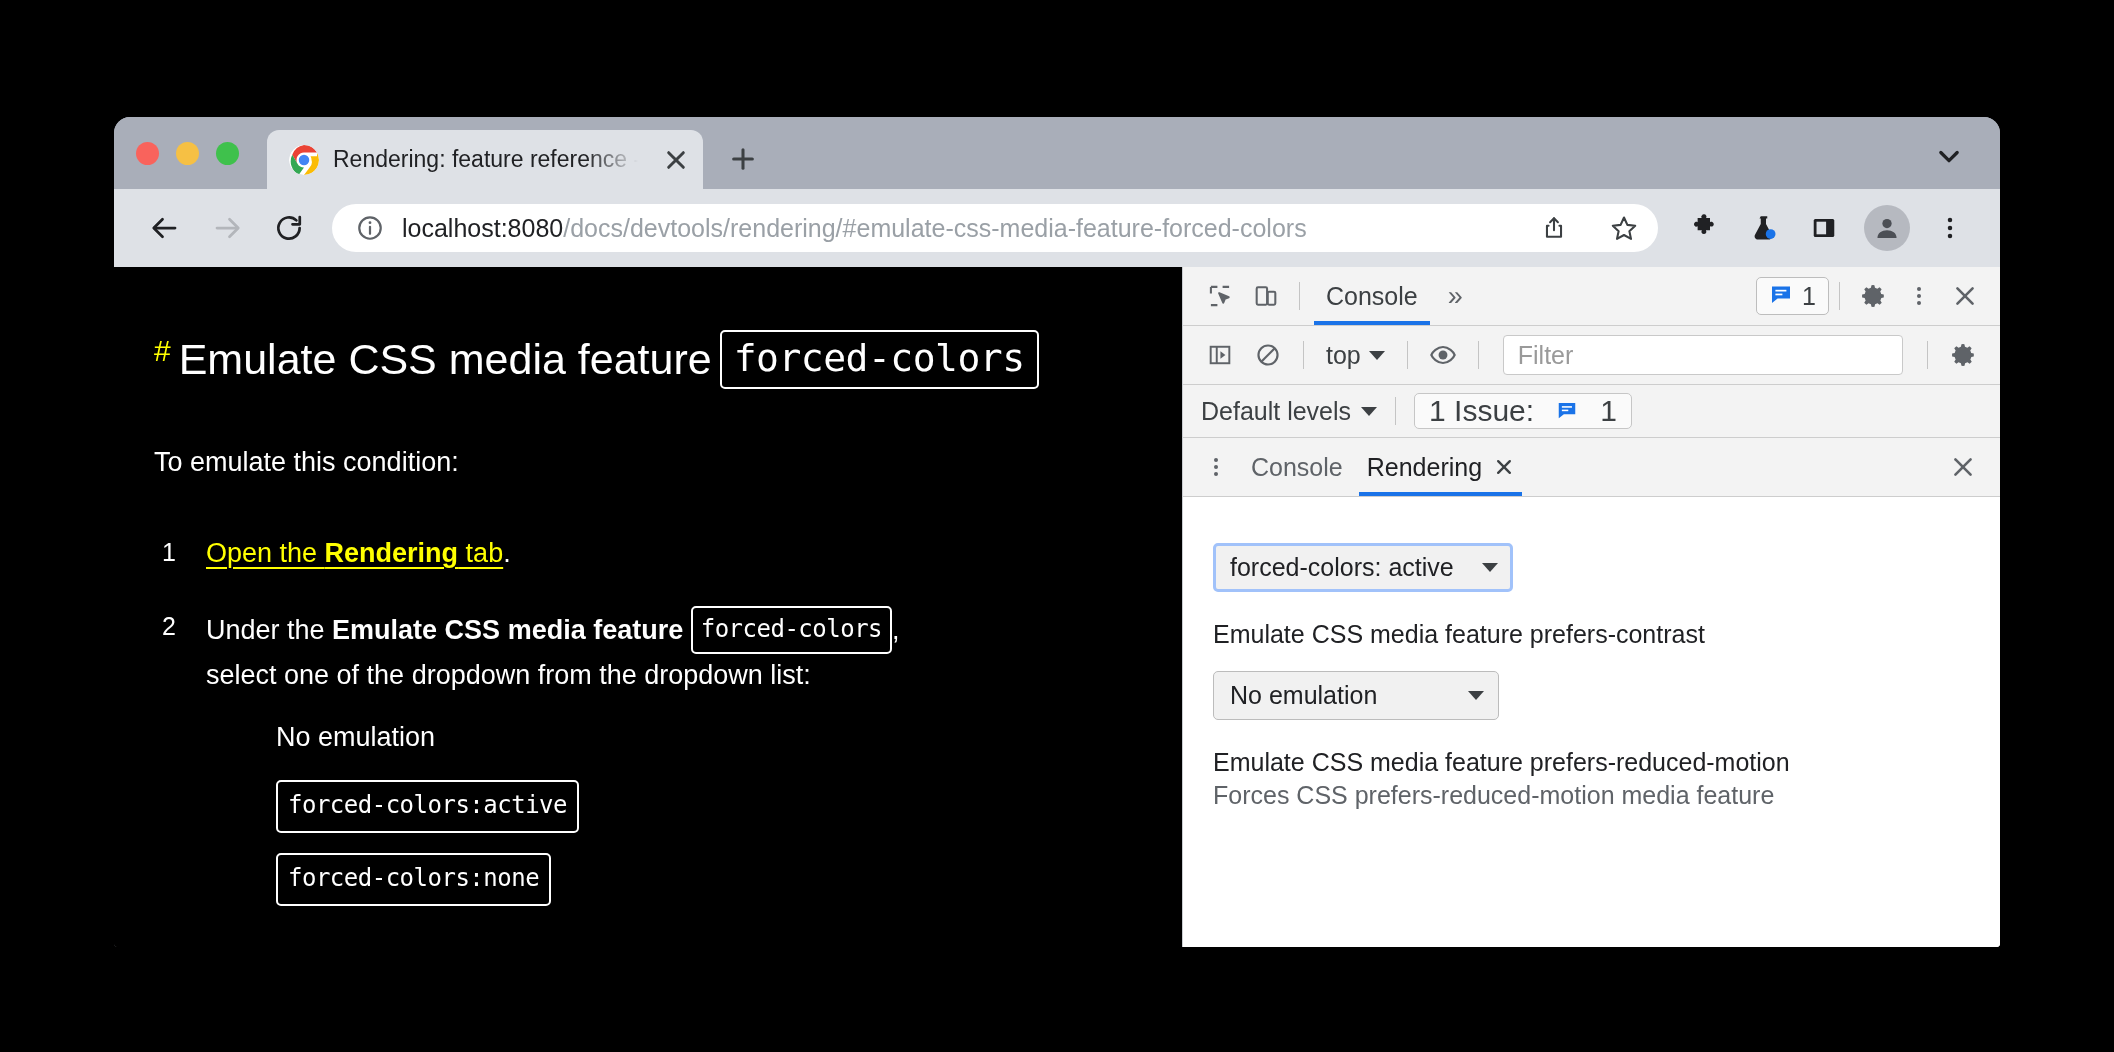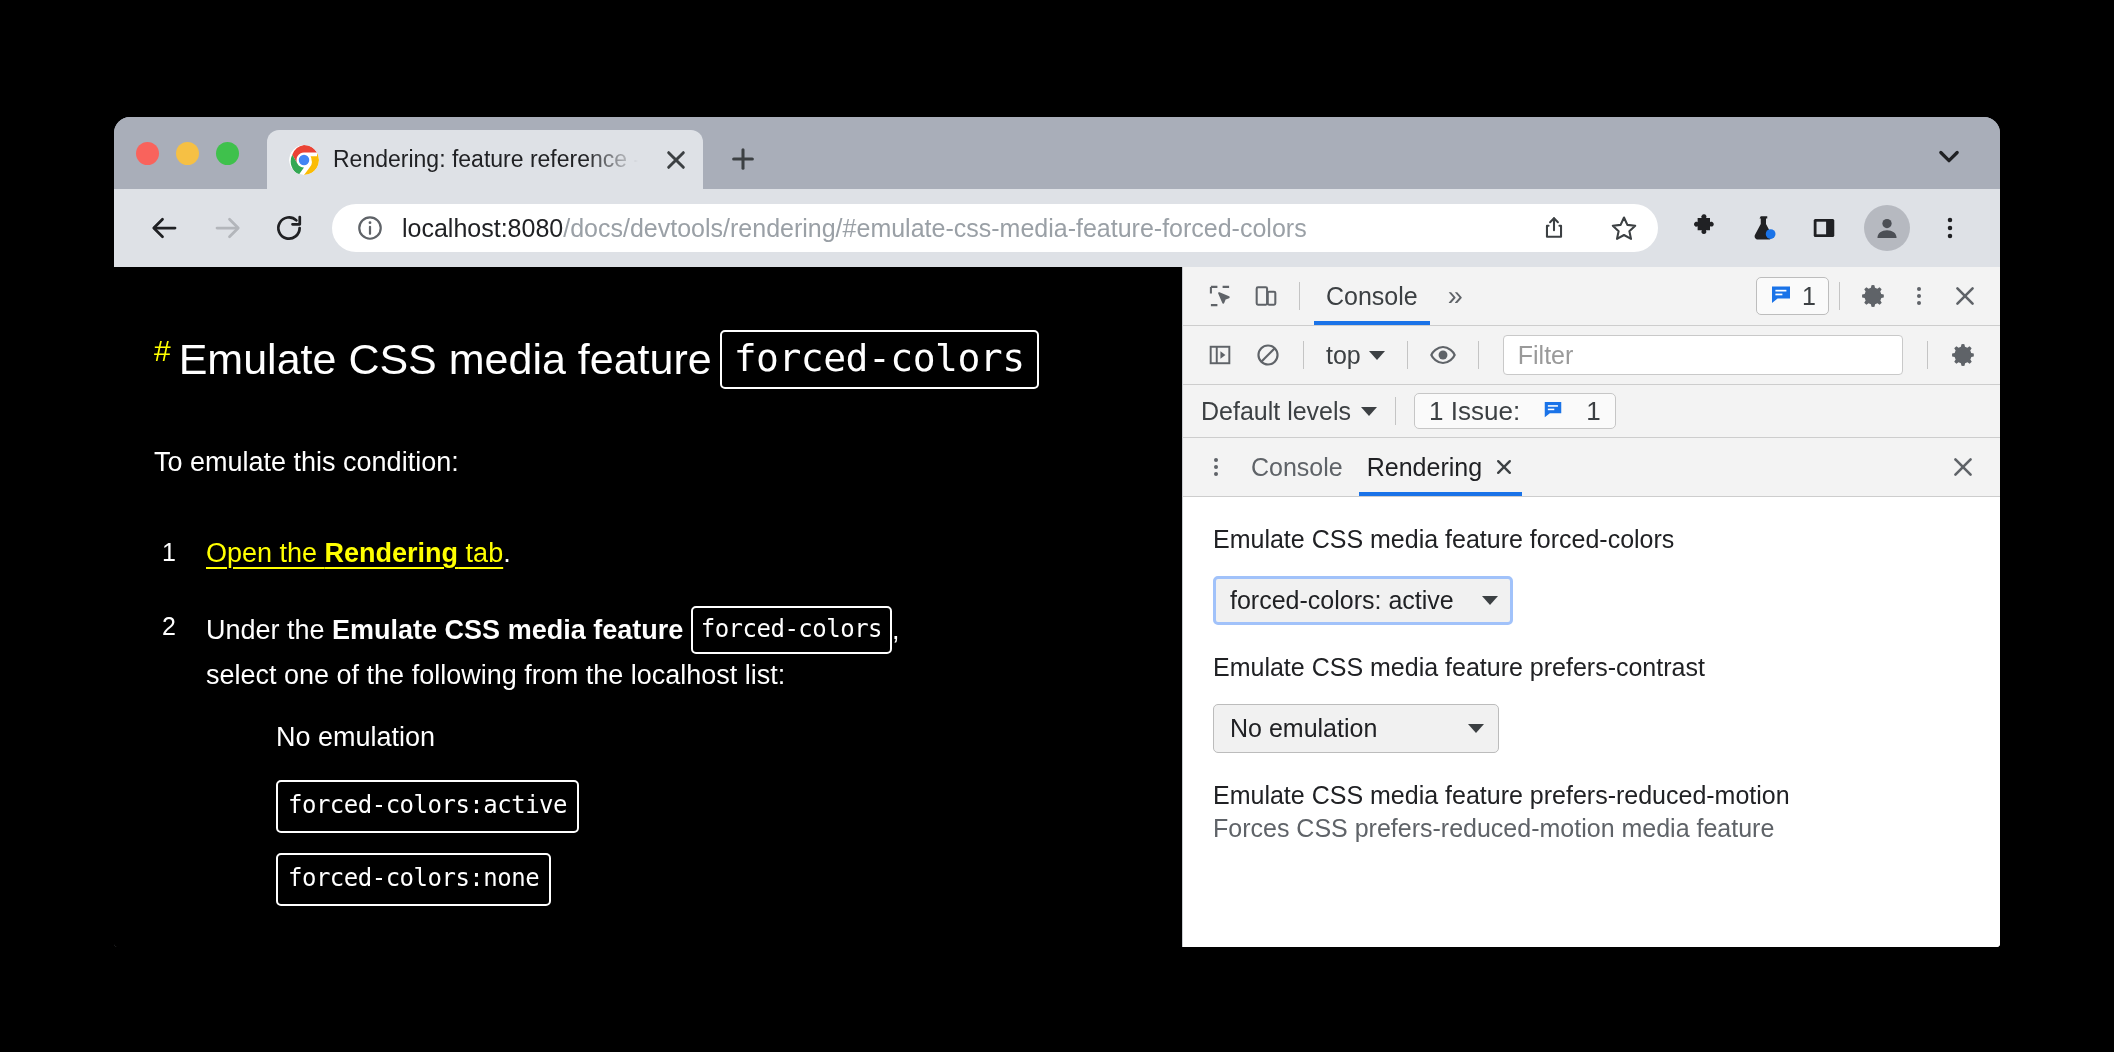--- a/index.html
+++ b/index.html
@@ -359,7 +359,7 @@
     padding: 3px 14px;
     height: 36px;
     box-sizing: border-box;
-    font-size: 26px; color: #3c4043;
+    font-size: 30px; color: #3c4043;
   }
 
   #dt-drawer-tabs {

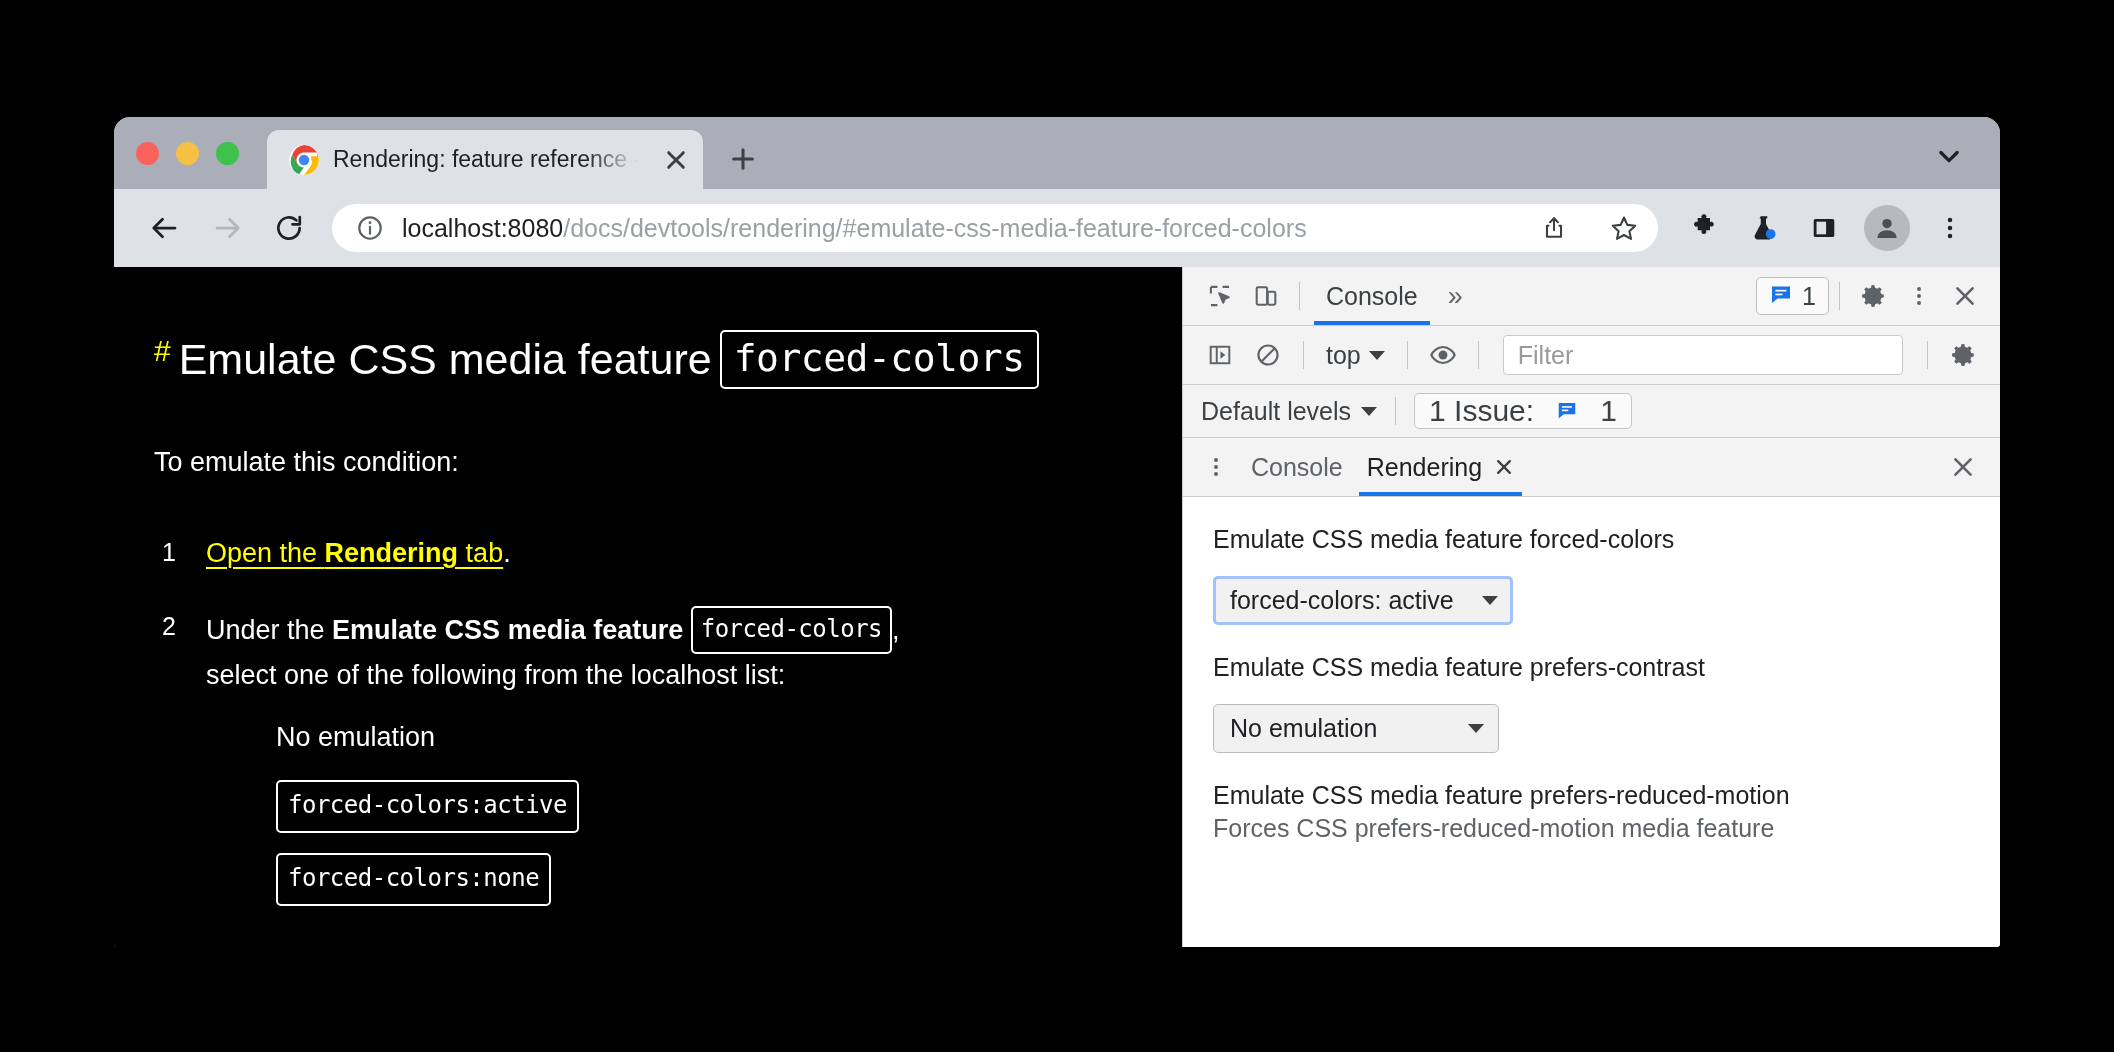--- a/index.html
+++ b/index.html
@@ -745,7 +745,6 @@
         <div id="rendering-pane">
 
           <div class="render-setting">
-            <div class="rs-title">Emulate CSS media feature forced-colors</div>
             <div class="rs-select focused">
               <span>forced-colors: active</span>
               <span class="caret"></span>

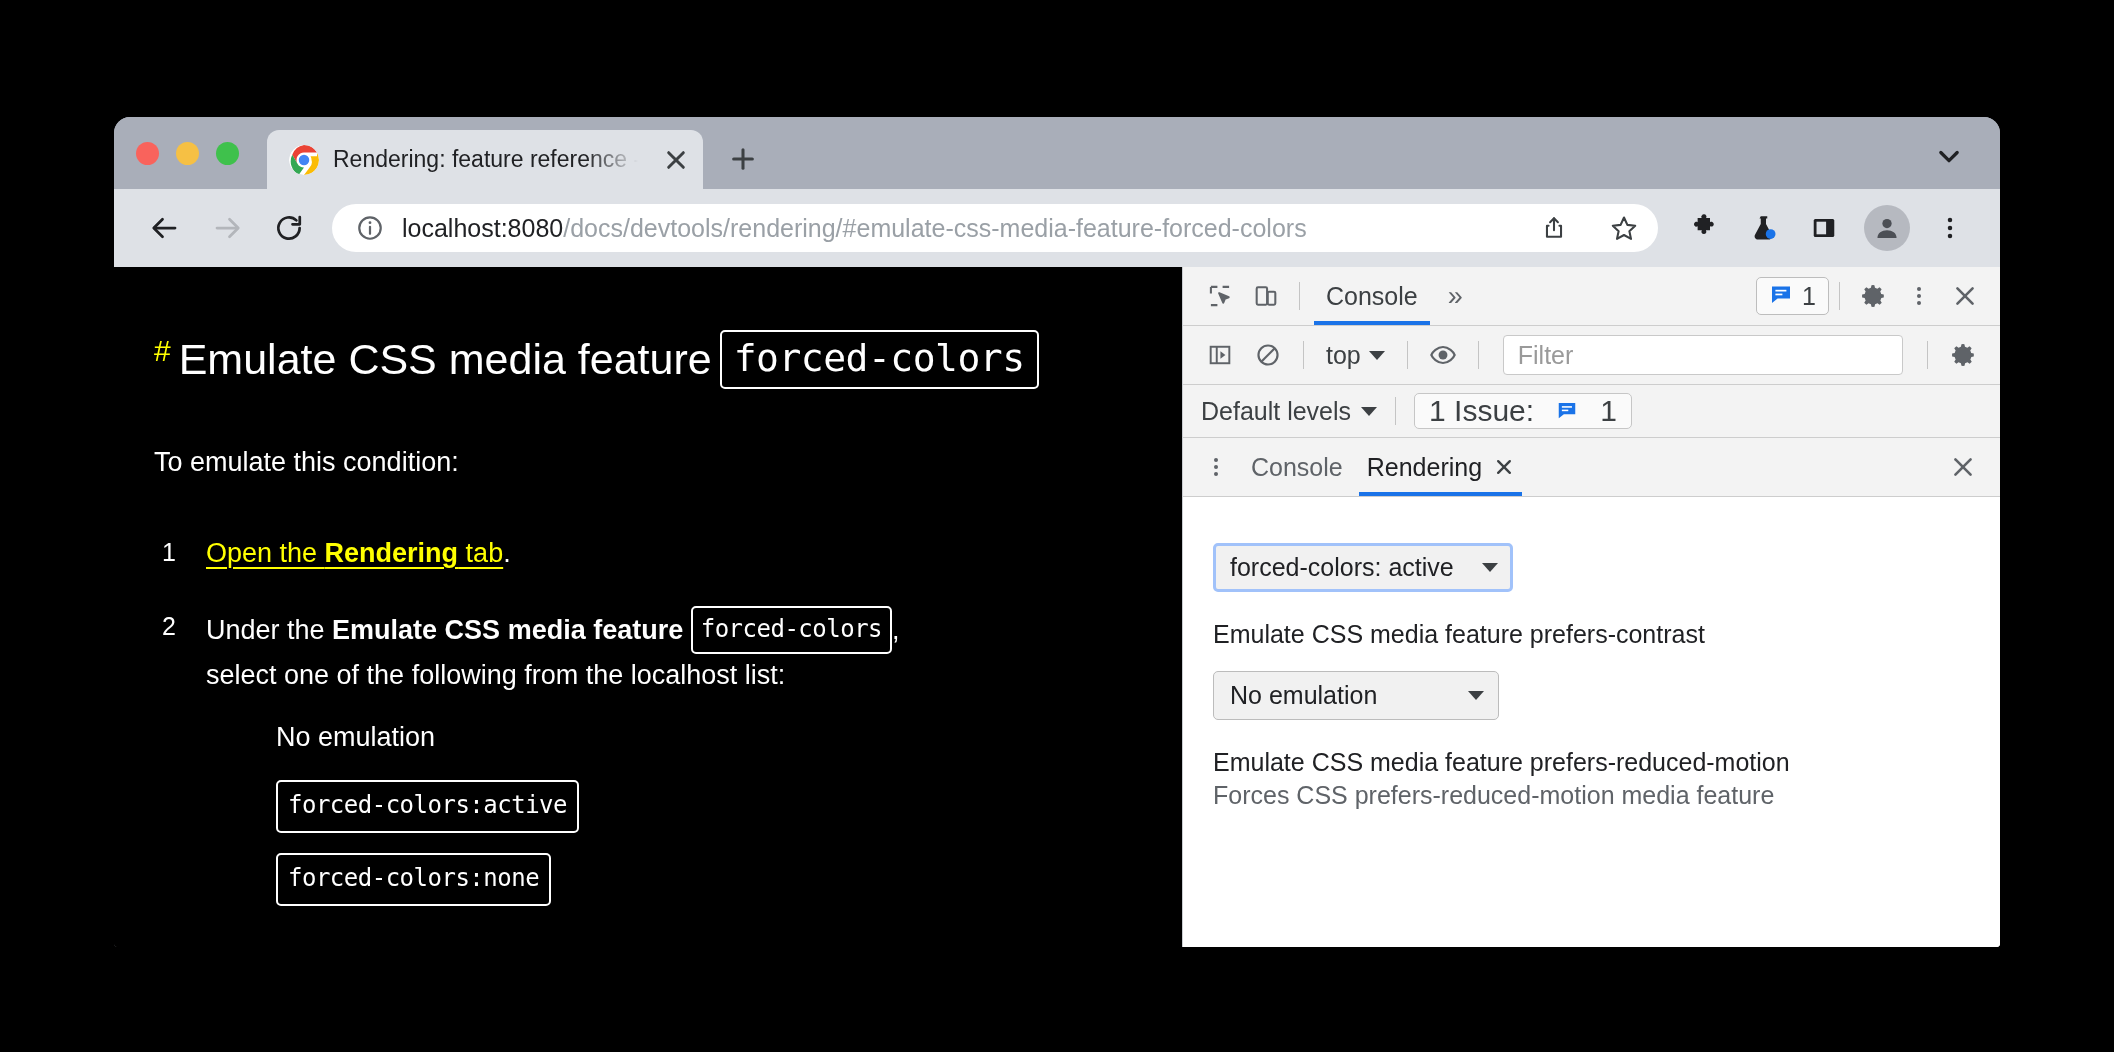--- a/index.html
+++ b/index.html
@@ -591,7 +591,7 @@
             <li>
               <span class="li-num">2</span>
               <span class="li-body"><span>Under the </span><span class="bold">Emulate CSS media feature</span><span>&nbsp;</span><span class="code-box">forced-colors</span><span>,</span><br>
-                <span>select one of the following from the localhost list:</span>
+                <span>select one of the dropdown from the dropdown list:</span>
 
                 <ul id="sub-options">
                   <li><span>No emulation</span></li>

